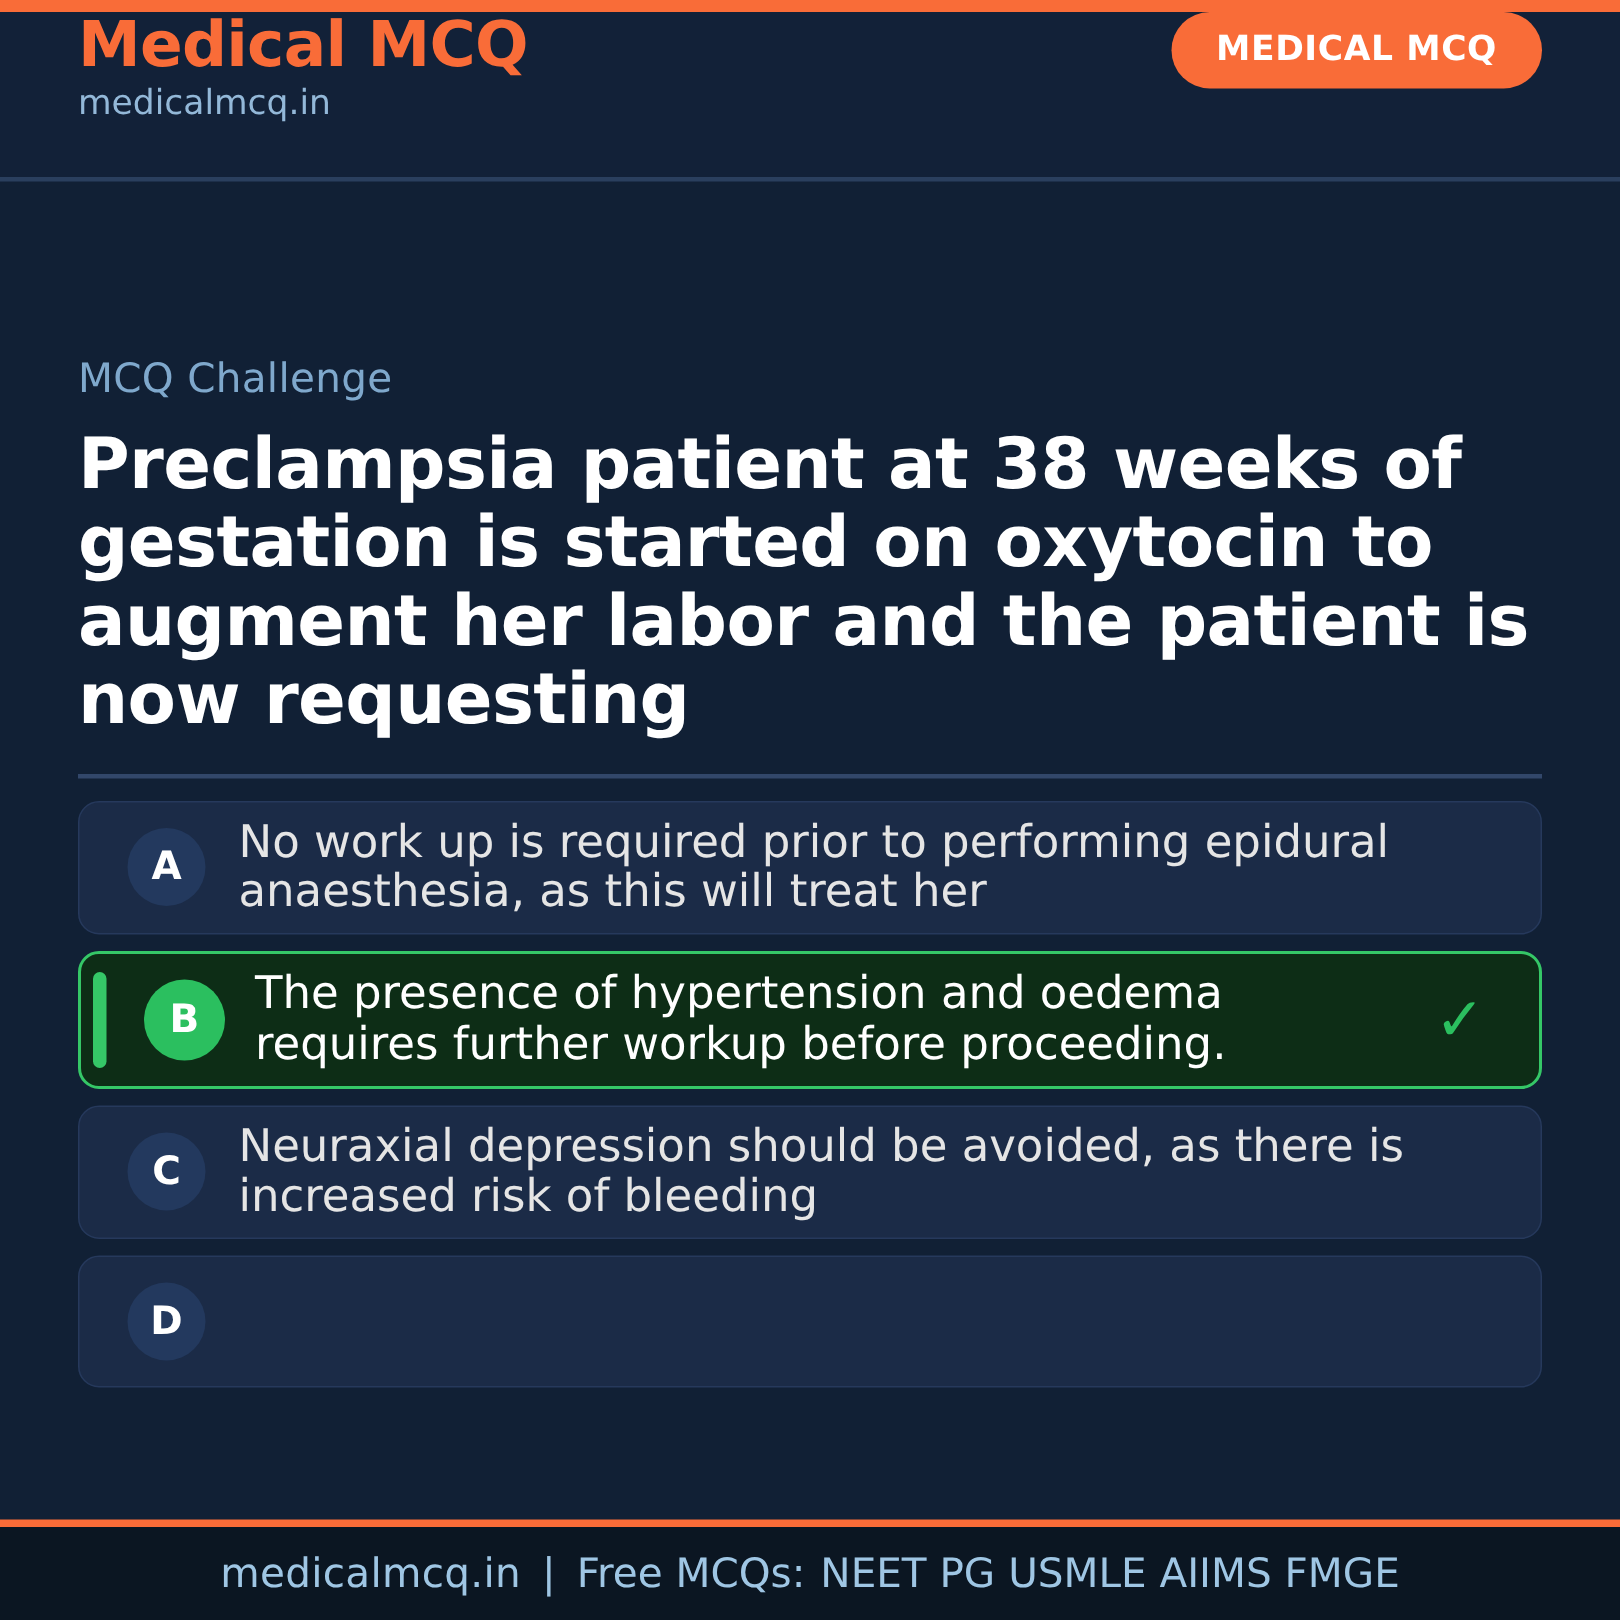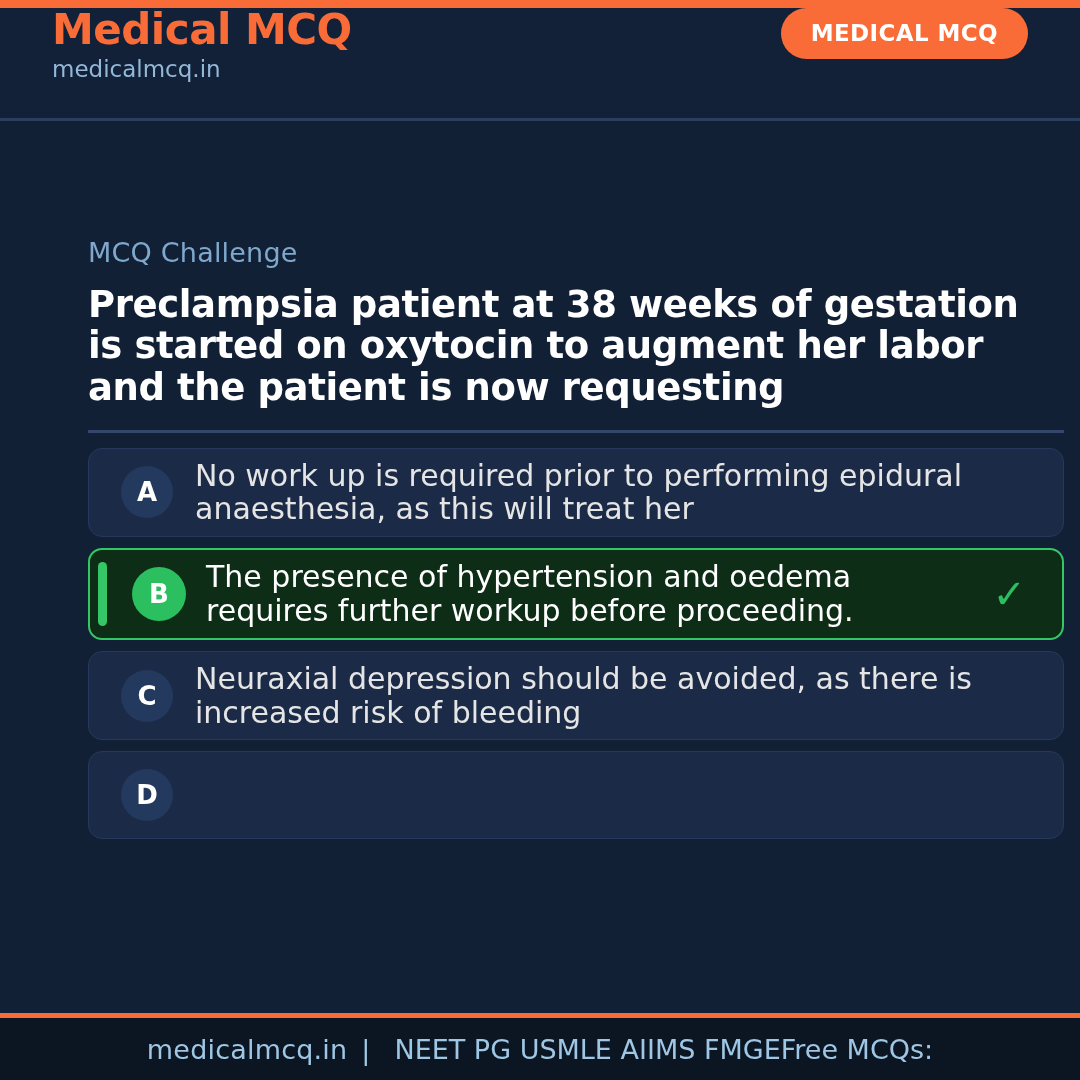--- a/index.html
+++ b/index.html
@@ -89,7 +89,6 @@
     padding: 0 52px;
     box-sizing: border-box;
     position: relative;
-    margin-left: 36px;
   }
 
   .kicker {

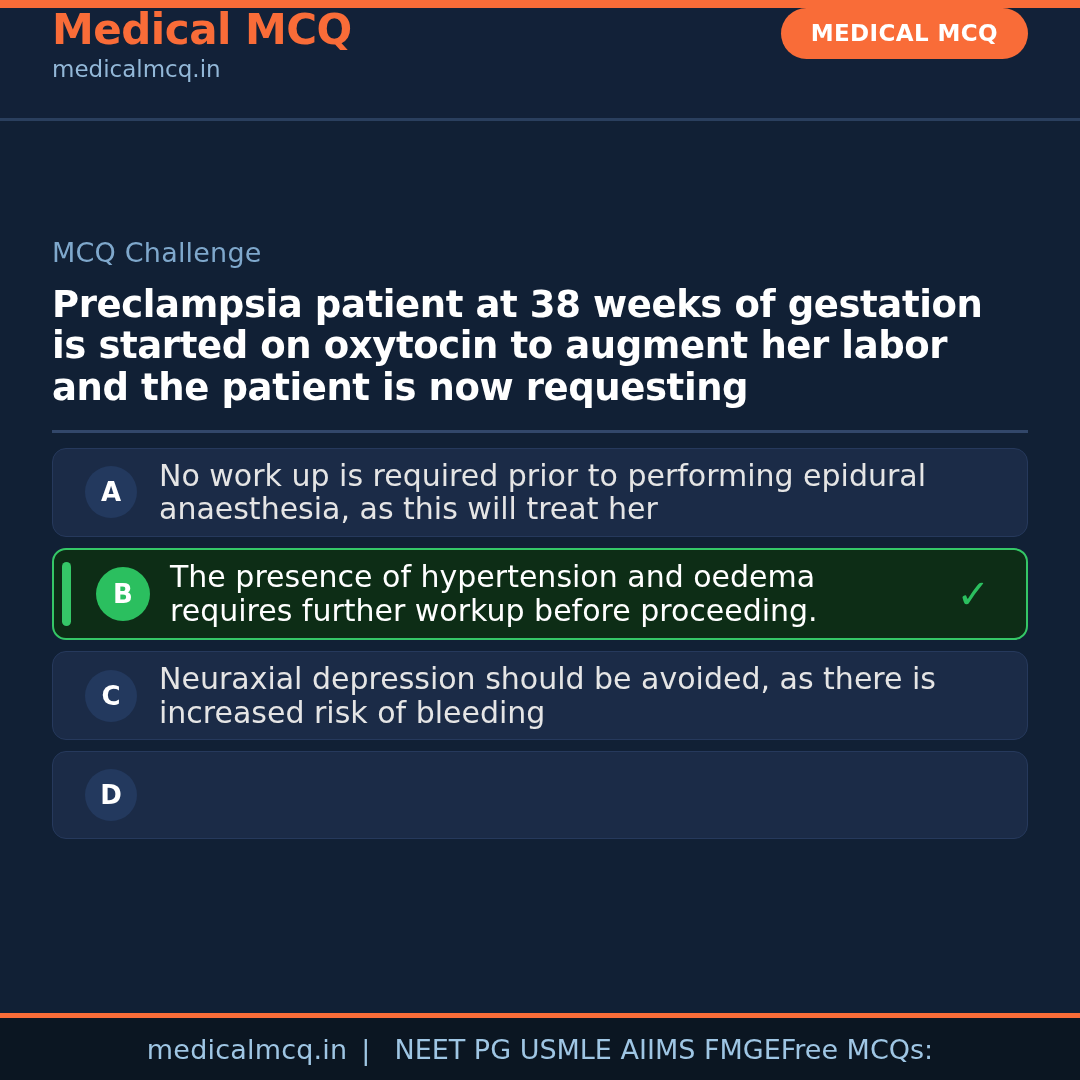--- a/index.html
+++ b/index.html
@@ -103,7 +103,7 @@
 
   .question {
     margin-top: 18px;
-    font-size: 37px;
+    font-size: 47px;
     font-weight: 700;
     color: #ffffff;
     line-height: 1.115;

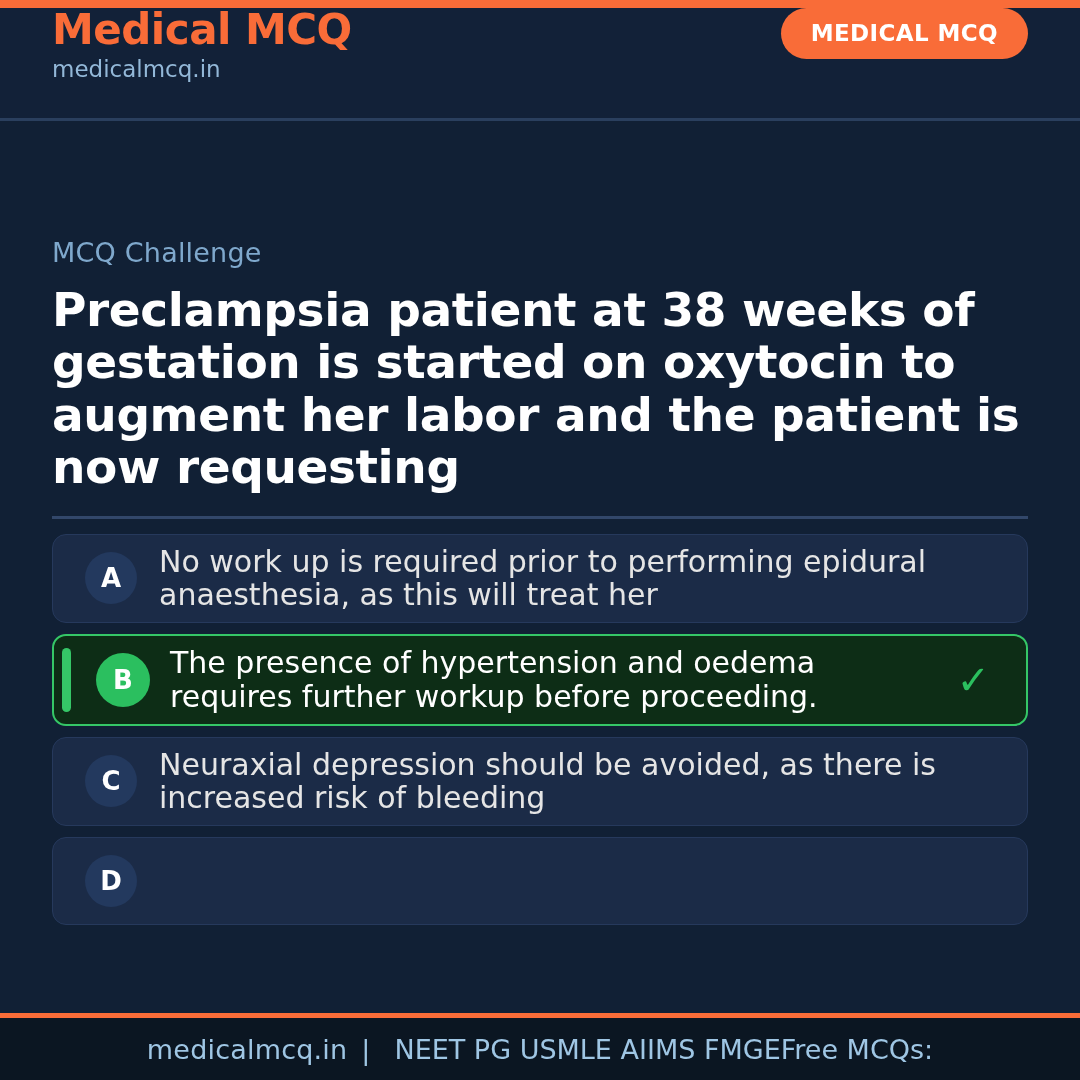--- a/index.html
+++ b/index.html
@@ -295,8 +295,8 @@
   <div class="footer">
     <span class="footer-text">medicalmcq.in</span>
     <span class="footer-sep">|</span>
+    <span class="footer-exams">Free MCQs:</span>
     <span class="footer-exams footer-exam-item">NEET PG  USMLE  AIIMS  FMGE</span>
-    <span class="footer-exams">Free MCQs:</span>
   </div>
 
 </div>

